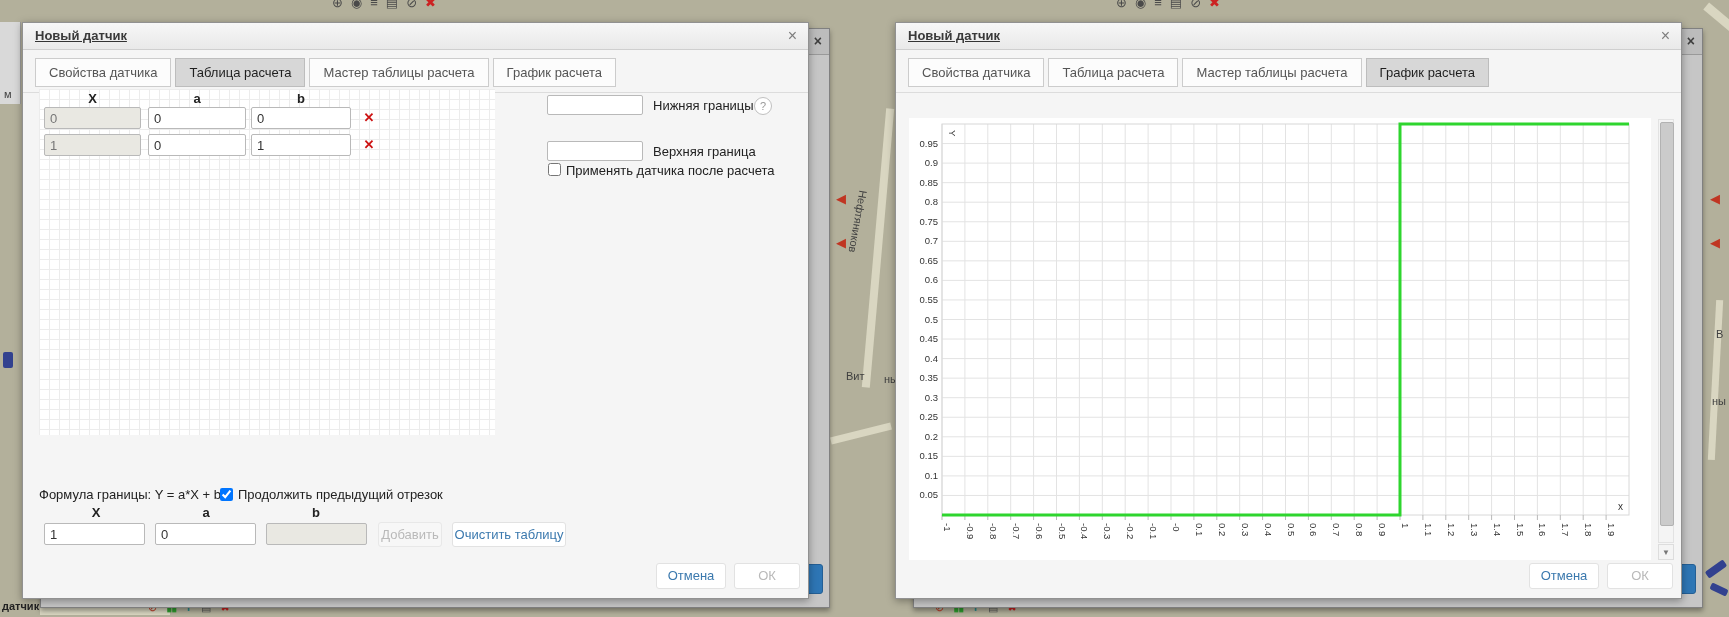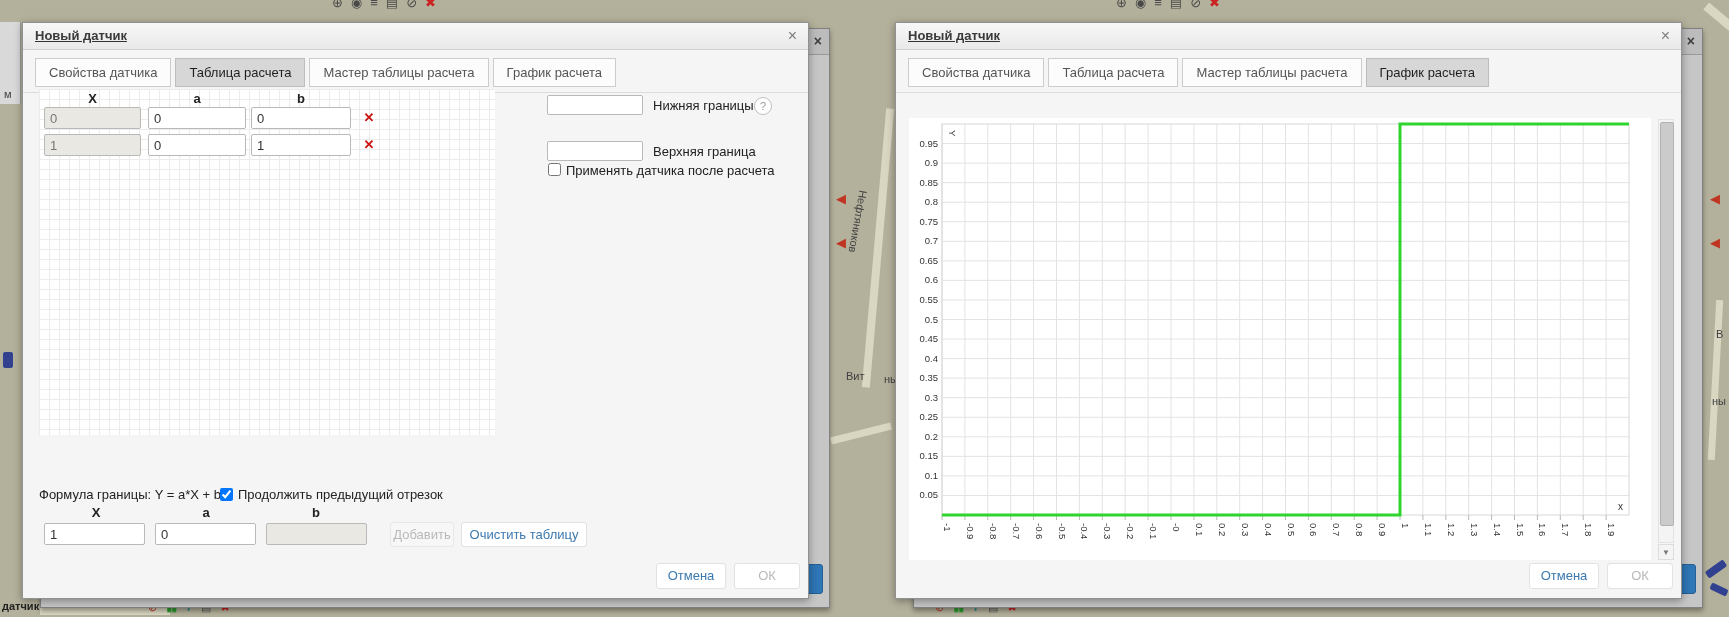--- a/index.html
+++ b/index.html
@@ -59,7 +59,7 @@
   .btn{position:absolute;background:#fff;border:1px solid #e2e2e2;border-radius:3px;font-size:13px;
        text-align:center;line-height:24px;color:#3b79ae;cursor:pointer;font-family:"Liberation Sans",sans-serif;padding:0;}
   .btn.gray{color:#b9b9b9;}
-  .btn.dis{color:#b9b9b9;background:#f7f7f7;border-color:#e8e8e8;margin-left:12px;}
+  .btn.dis{color:#b9b9b9;background:#f7f7f7;border-color:#e8e8e8;}
 
   
   .substrip{position:absolute;left:14px;top:66px;width:741px;height:29px;border-bottom:1px solid #ccc;}

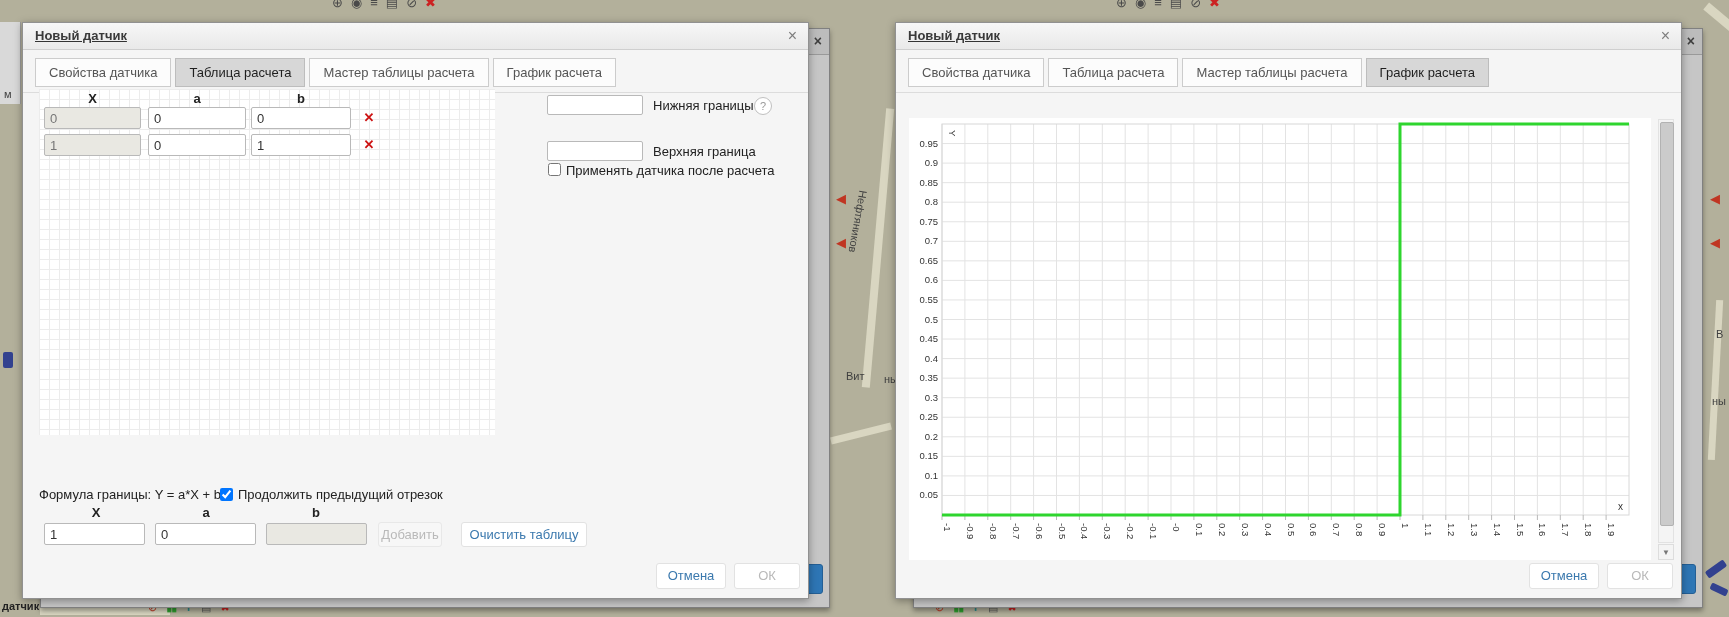--- a/index.html
+++ b/index.html
@@ -182,7 +182,7 @@
     <input class="cell" style="left: 132px; top: 500px; width: 101px;" value="0">
     <input class="cell ro" style="left: 243px; top: 500px; width: 101px;" disabled="" value="">
     <button class="btn dis" style="left:355px;top:499px;width:64px;height:25px;" disabled="">Добавить</button>
-    <button class="btn" style="left:438px;top:499px;width:126px;height:25px;">Очистить таблицу</button>
+    <button class="btn" style="left:429px;top:499px;width:114px;height:25px;">Очистить таблицу</button>
 
     <button class="btn" style="left:633px;top:540px;width:70px;height:26px;">Отмена</button>
     <button class="btn gray" style="left:711px;top:540px;width:66px;height:26px;" disabled="">ОК</button>

